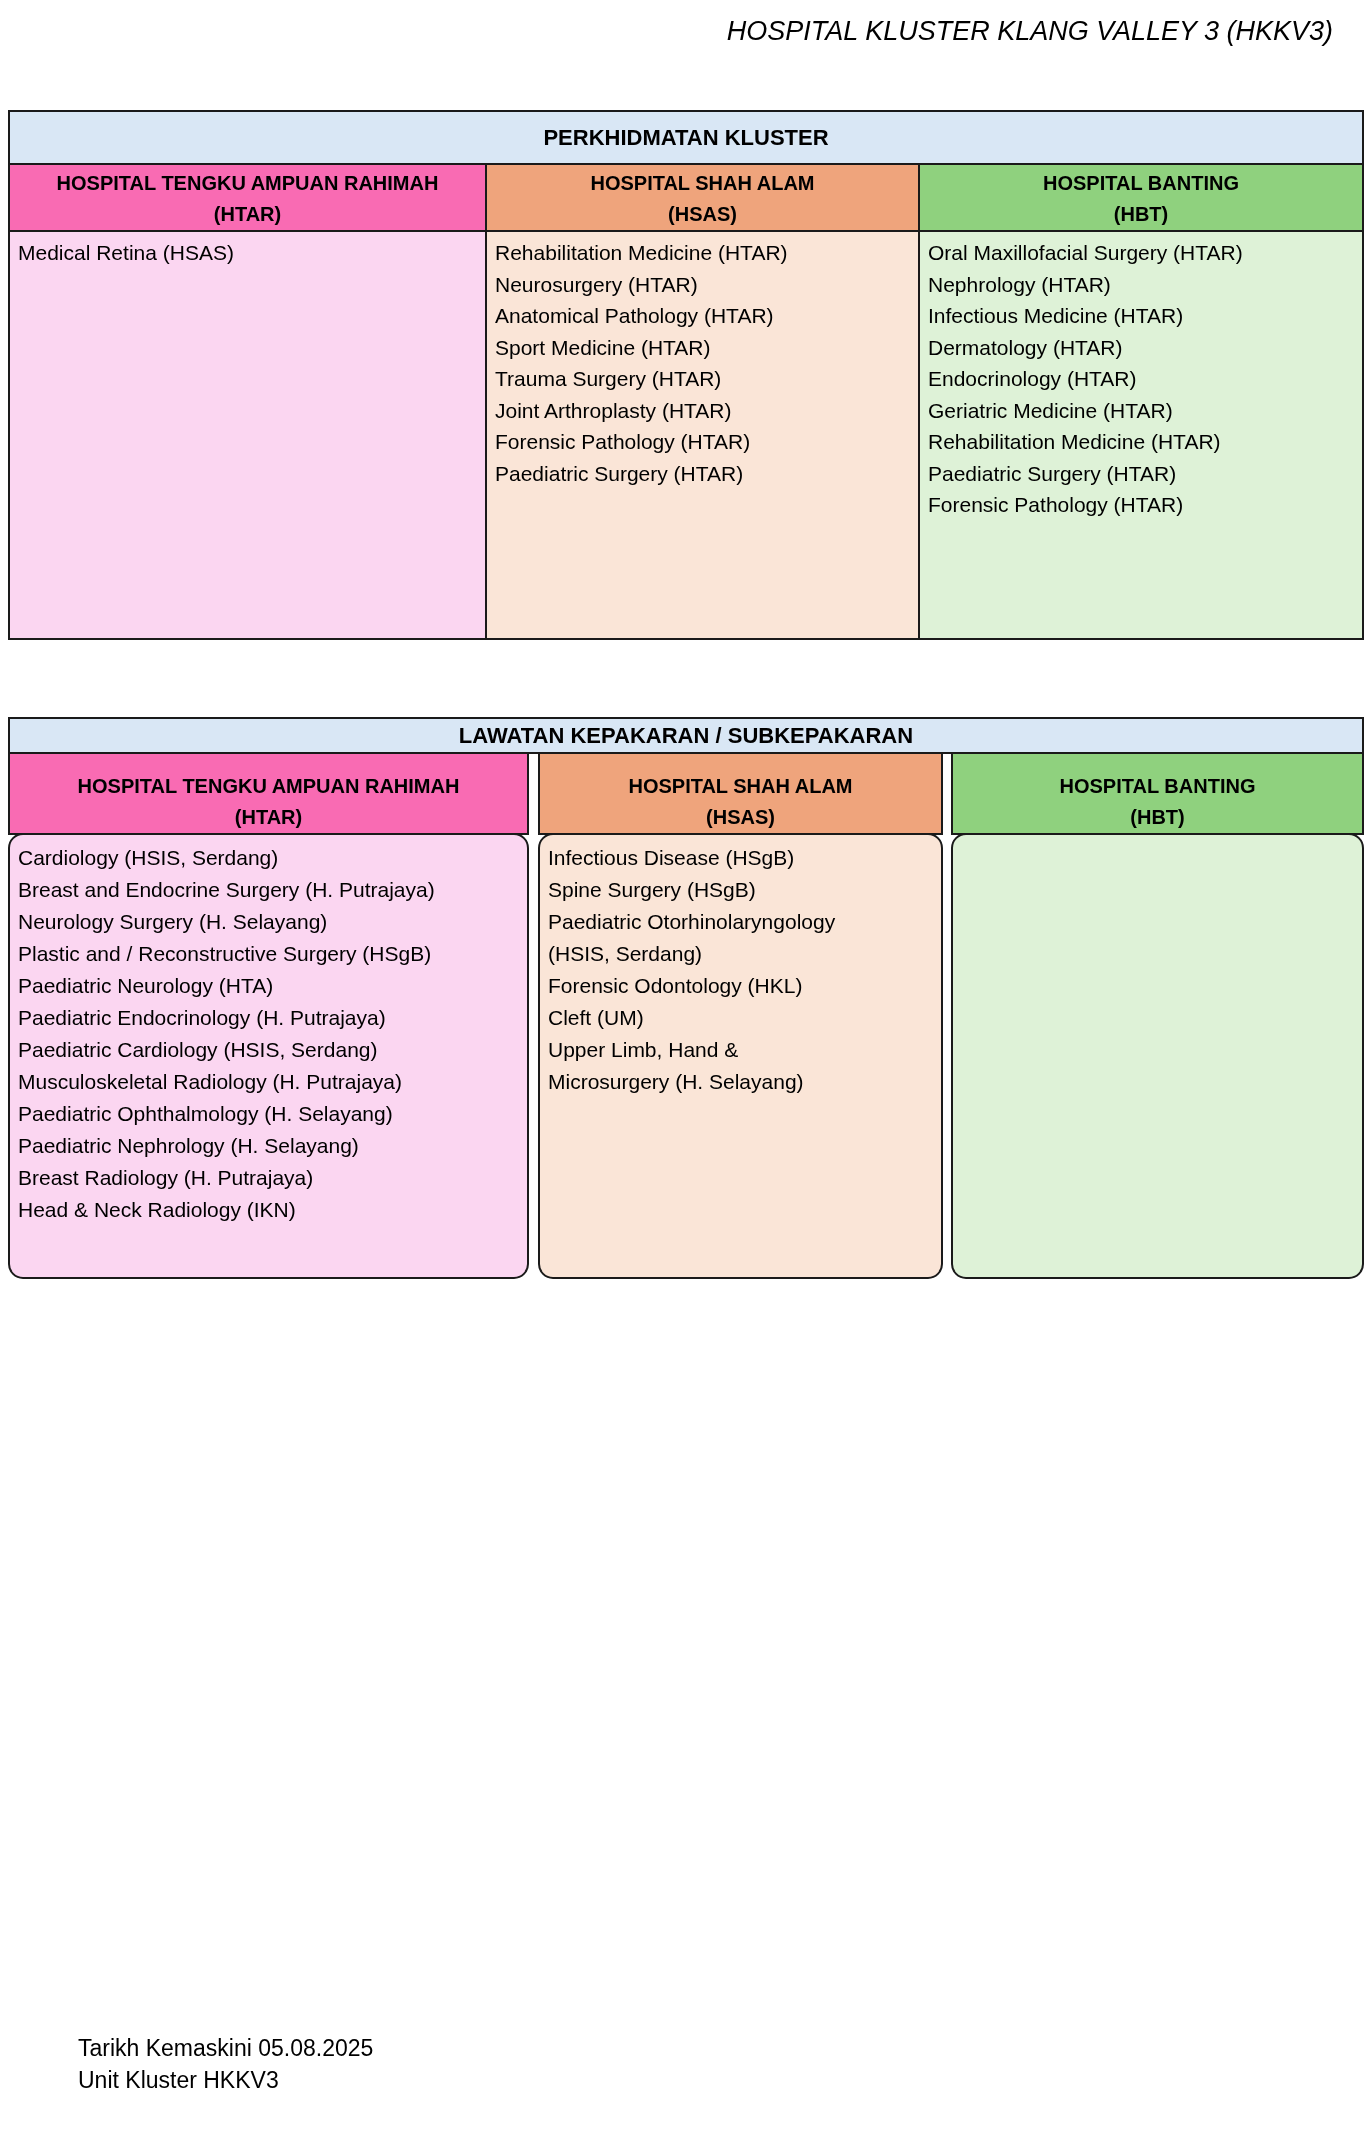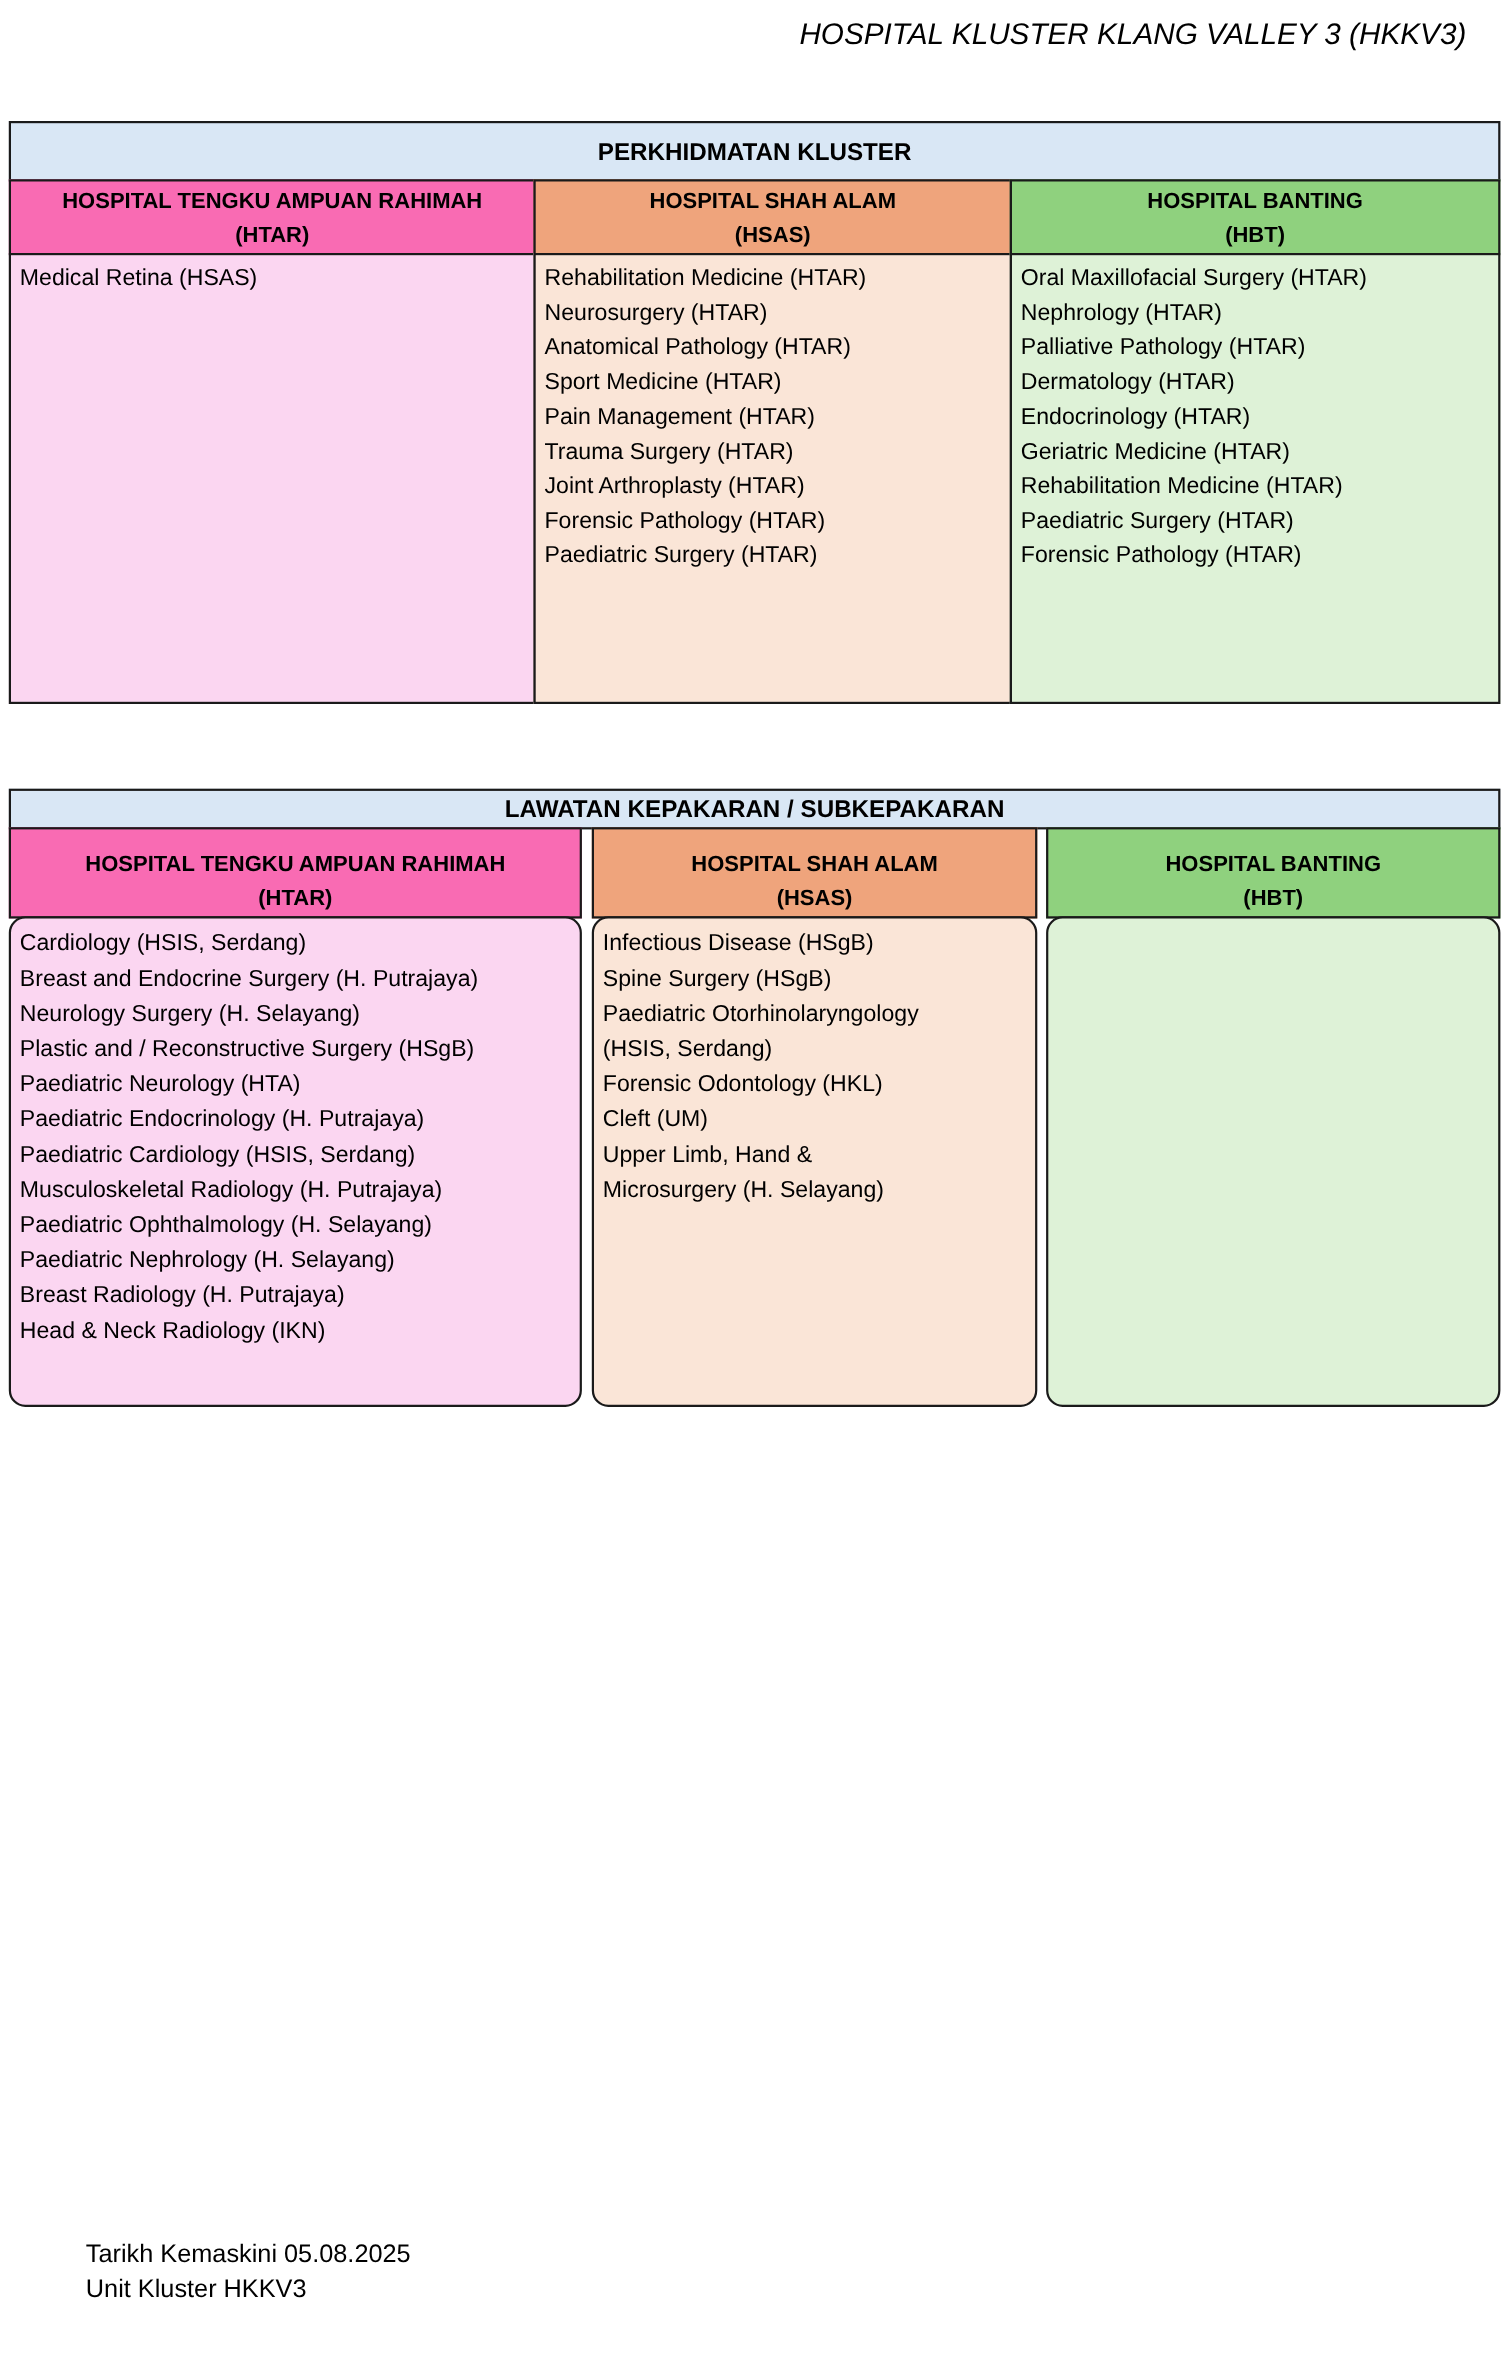--- a/index.html
+++ b/index.html
@@ -111,7 +111,7 @@
       <div class="col-body">
           <div class="service-line">Oral Maxillofacial Surgery (HTAR)</div>
           <div class="service-line">Nephrology (HTAR)</div>
-          <div class="service-line">Palliative Pathology (HTAR)</div>
+          <div class="service-line">Infectious Medicine (HTAR)</div>
           <div class="service-line">Dermatology (HTAR)</div>
           <div class="service-line">Endocrinology (HTAR)</div>
           <div class="service-line">Geriatric Medicine (HTAR)</div>

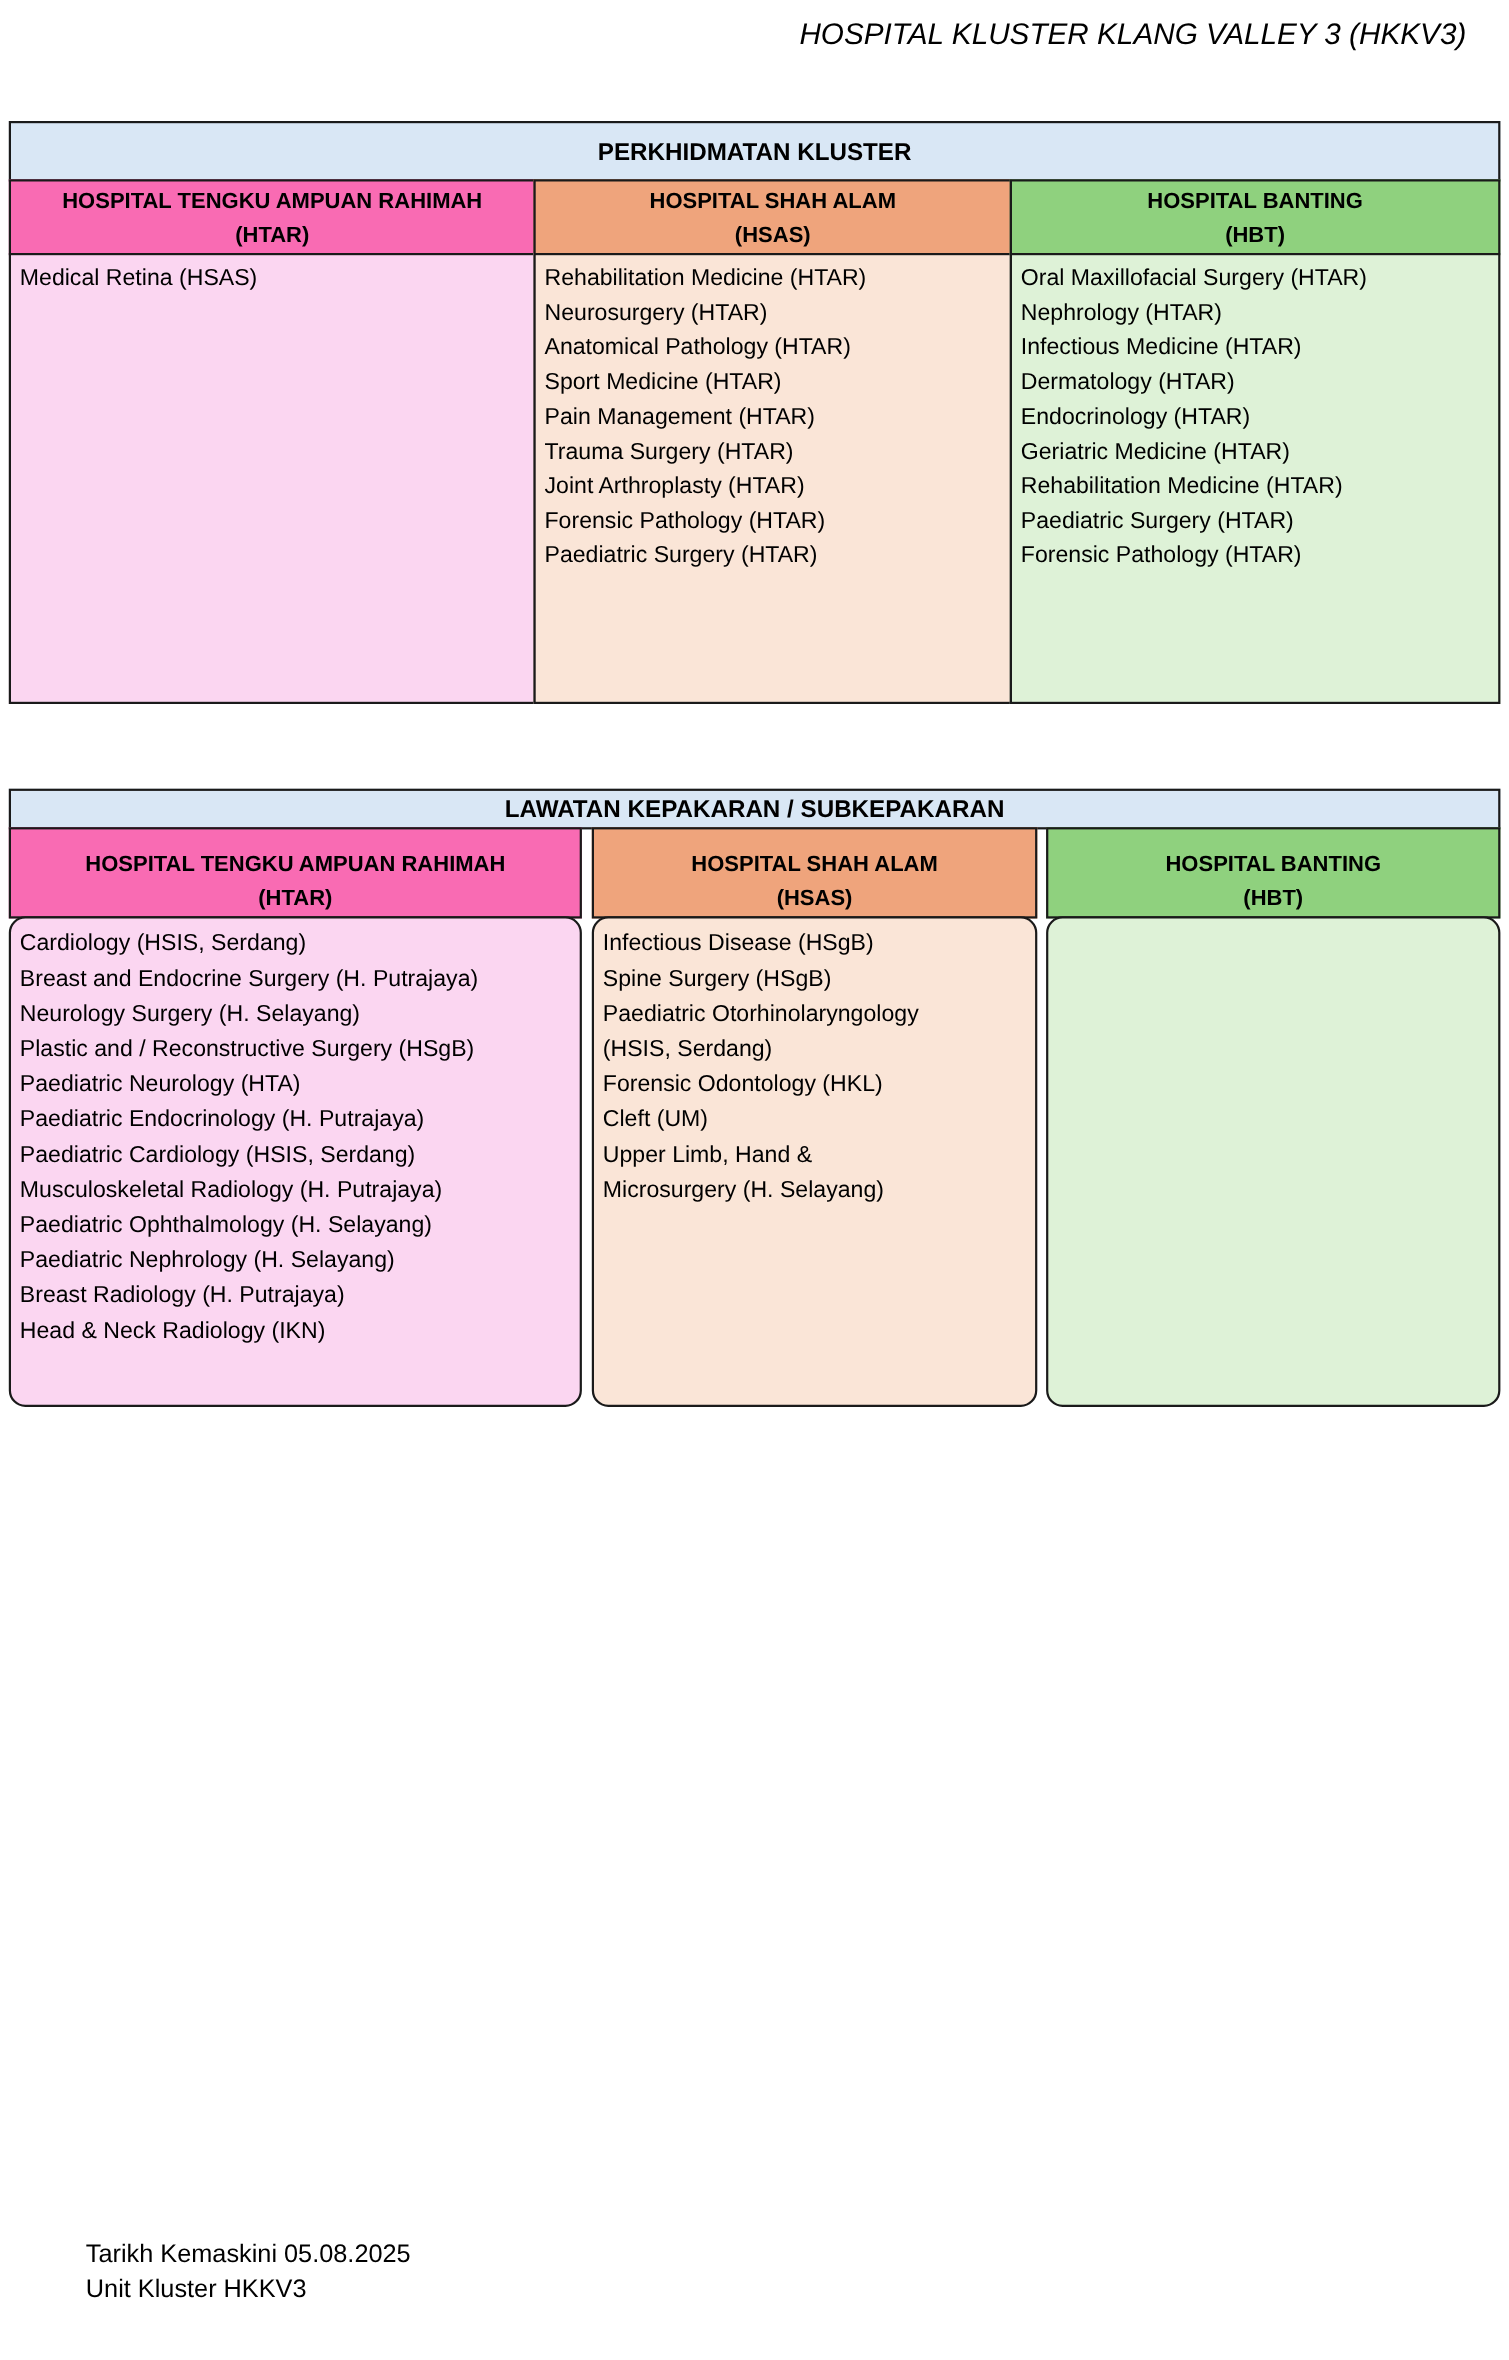--- a/index.html
+++ b/index.html
@@ -96,7 +96,6 @@
           <div class="service-line">Neurosurgery (HTAR)</div>
           <div class="service-line">Anatomical Pathology (HTAR)</div>
           <div class="service-line">Sport Medicine (HTAR)</div>
-          <div class="service-line">Pain Management (HTAR)</div>
           <div class="service-line">Trauma Surgery (HTAR)</div>
           <div class="service-line">Joint Arthroplasty (HTAR)</div>
           <div class="service-line">Forensic Pathology (HTAR)</div>

